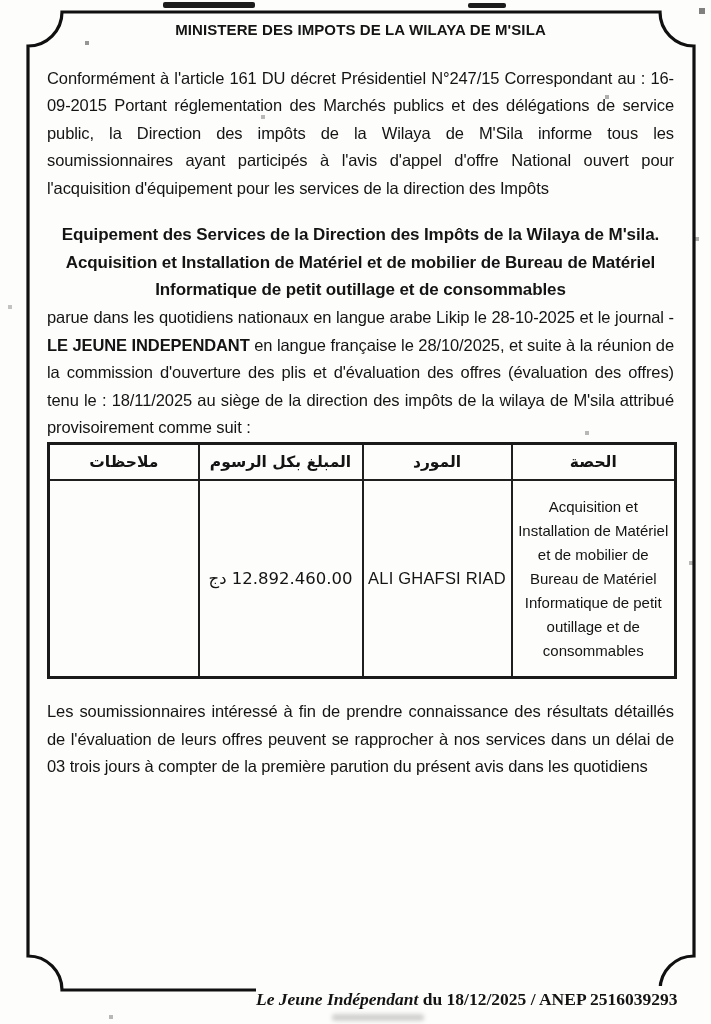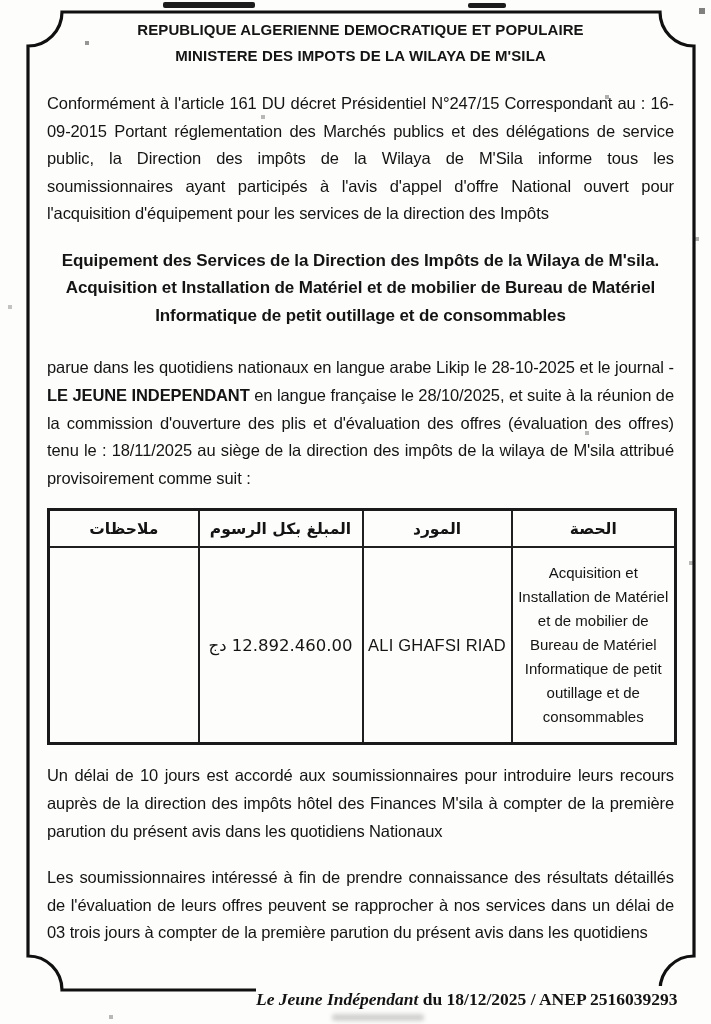--- a/index.html
+++ b/index.html
@@ -104,7 +104,6 @@
   <div class="content">
 
     <div class="org-header">
-      <span class="org-line">REPUBLIQUE ALGERIENNE DEMOCRATIQUE ET POPULAIRE</span>
       <span class="org-line">MINISTERE DES IMPOTS DE LA WILAYA DE M'SILA</span>
     </div>
 

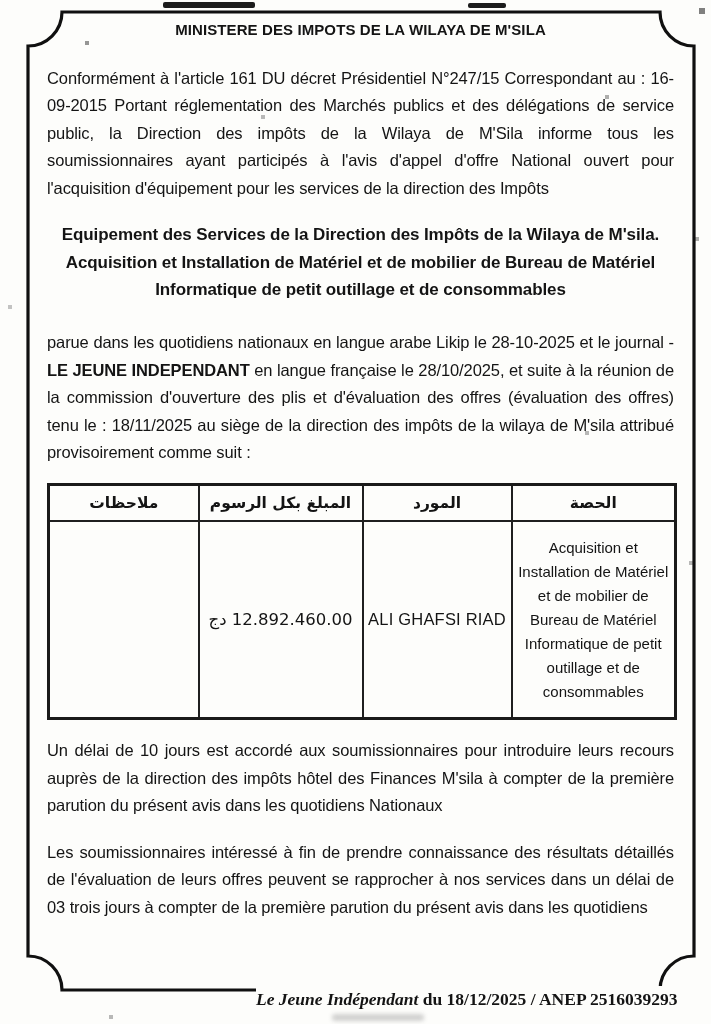--- a/index.html
+++ b/index.html
@@ -36,7 +36,7 @@
     margin-top:19px; text-align:center; font-weight:bold;
     white-space:pre-line; font-size:17px; line-height:27.5px; letter-spacing:-.1px;
   }
-  .p-publication { margin-top:25px; }
+  .p-publication { margin-top:0; }
   .bold-inline { font-weight:bold; }
 
   table.attribution {

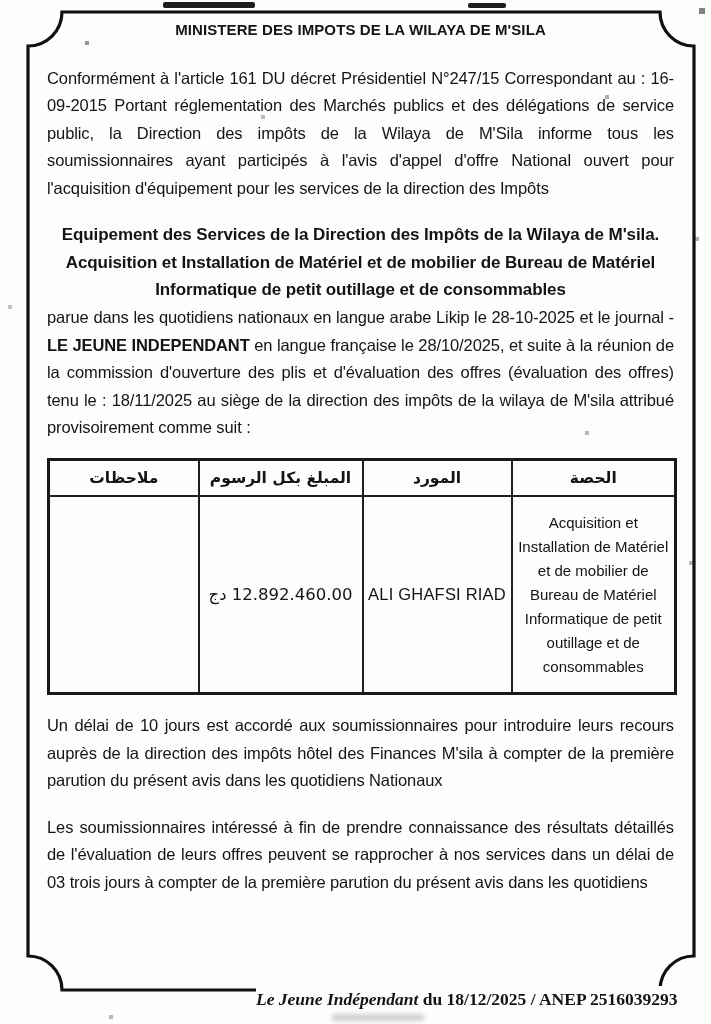--- a/index.html
+++ b/index.html
@@ -41,7 +41,7 @@
 
   table.attribution {
     border-collapse:collapse; table-layout:fixed;
-    width:627px; margin-top:16px;
+    width:627px; 
     border:3px solid #1a1a1a;
   }
   table.attribution th, table.attribution td { border:2px solid #1f1f1f; }

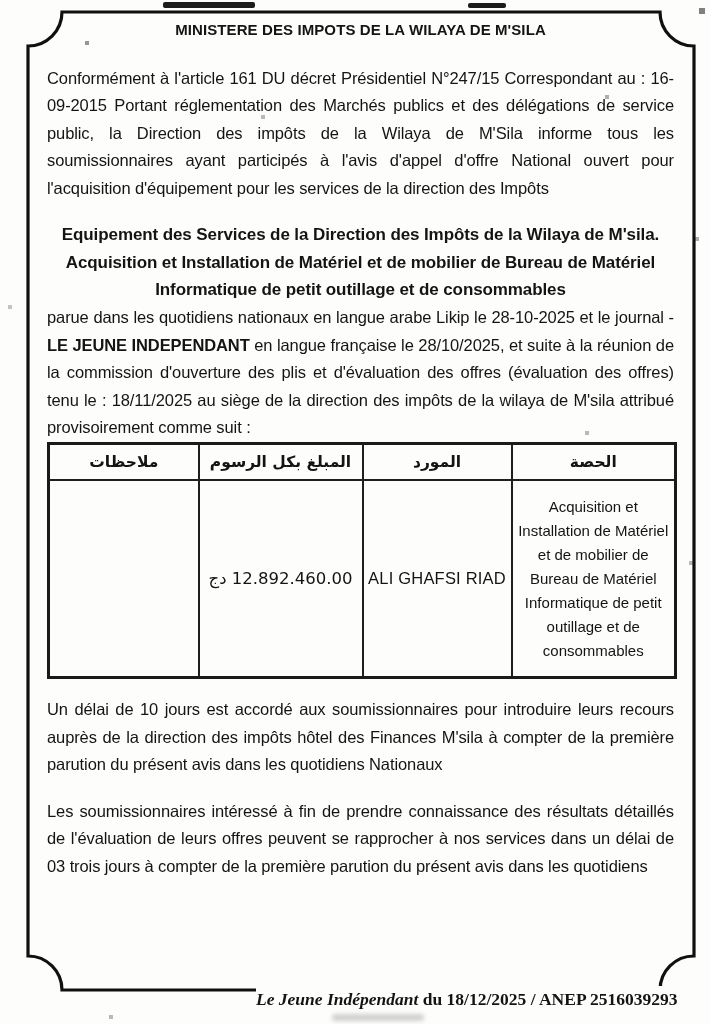--- a/index.html
+++ b/index.html
@@ -141,7 +141,6 @@
       </tbody>
     </table>
 
-    <p class="para p-recours">Un délai de 10 jours est accordé aux soumissionnaires pour introduire leurs recours auprès de la direction des impôts hôtel des Finances M'sila à compter de la première parution du présent avis dans les quotidiens Nationaux</p>
 
     <p class="para p-resultats">Les soumissionnaires intéressé à fin de prendre connaissance des résultats détaillés de l'évaluation de leurs offres peuvent se rapprocher à nos services dans un délai de 03 trois jours à compter de la première parution du présent avis dans les quotidiens</p>
 

